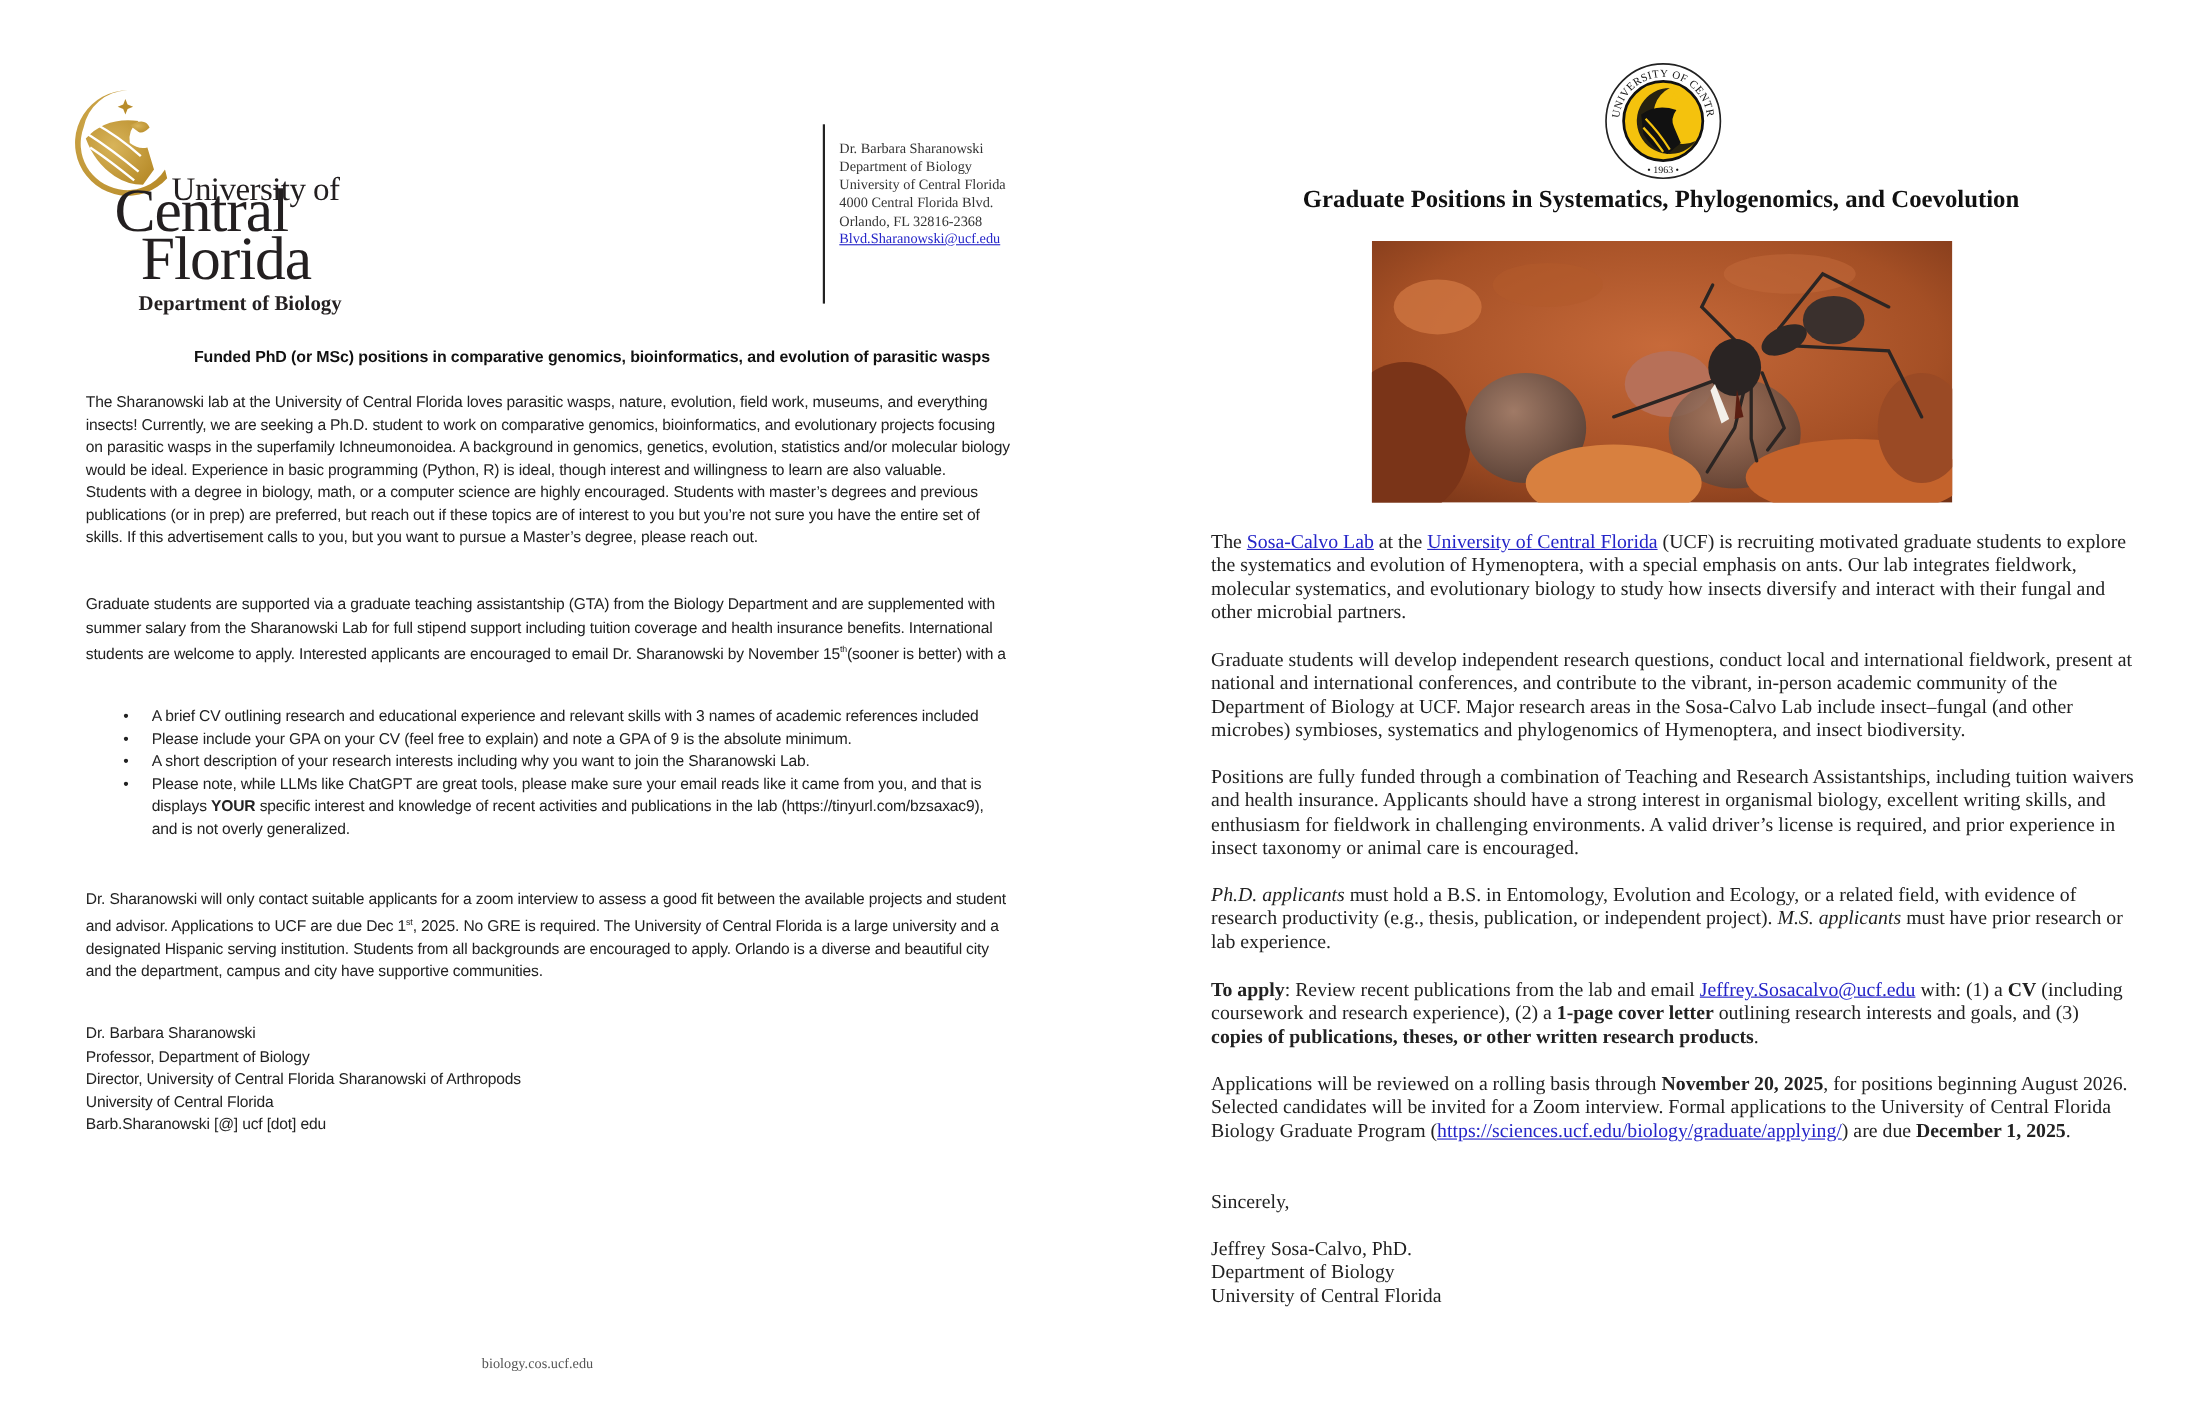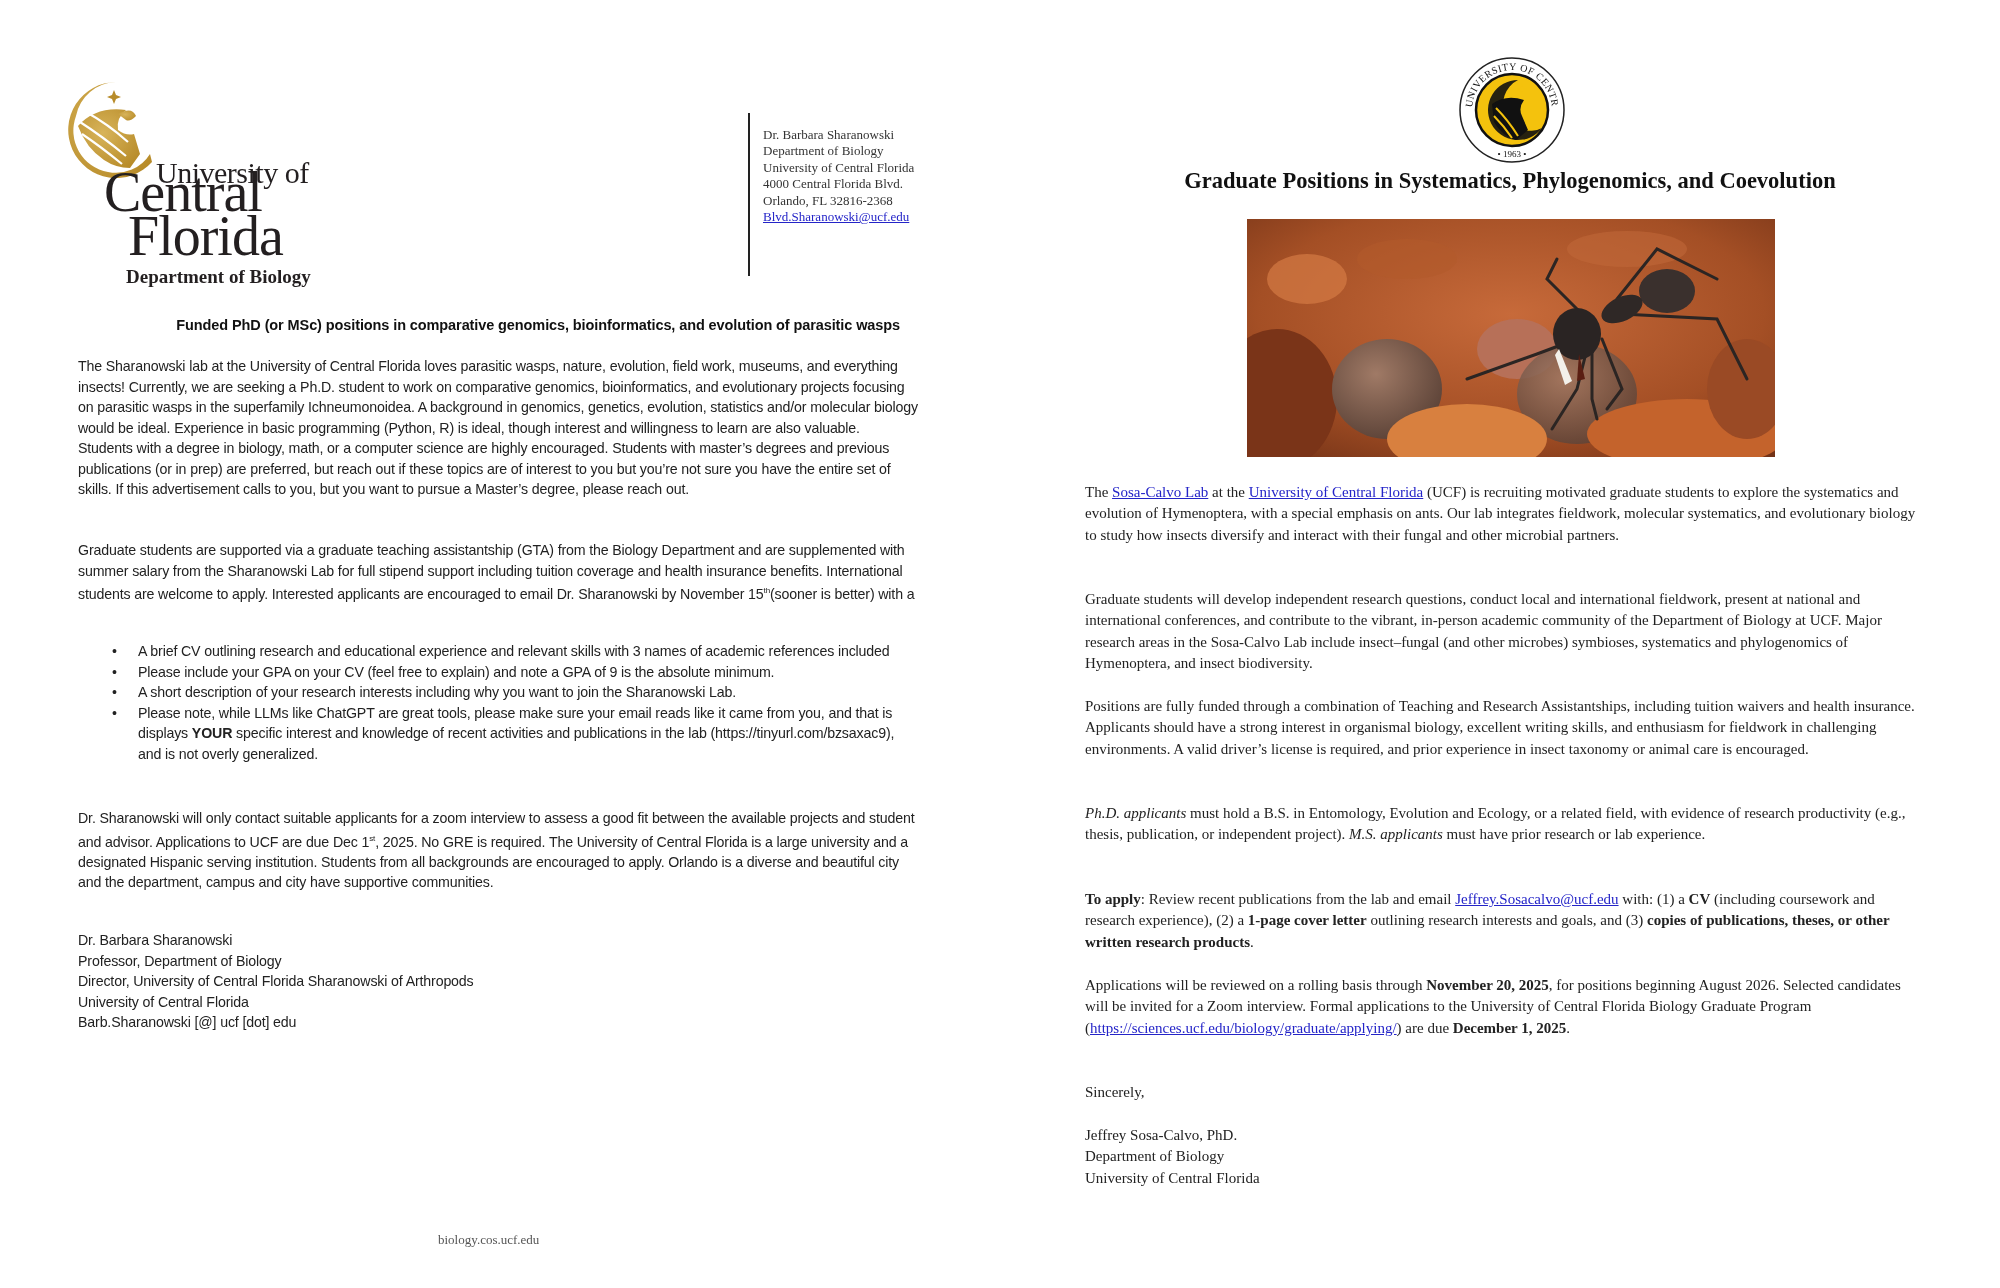--- a/index.html
+++ b/index.html
@@ -37,7 +37,7 @@
   .seal { position: absolute; left: 458px; top: 56px; width: 108px; height: 108px; }
   .right-title { position: absolute; left: 100px; top: 168px; width: 820px; text-align: center; font-family: "Liberation Serif", serif; font-weight: bold; font-size: 22.5px; color: #111; }
   .ant-photo { position: absolute; left: 247px; top: 219px; width: 528px; height: 238px; overflow: hidden; }
-  .right-body { position: absolute; left: 85px; width: 840px; font-family: "Liberation Serif", serif; font-size: 15px; line-height: 21.4px; color: #222; }
+  .right-body { position: absolute; left: 101px; width: 840px; font-family: "Liberation Serif", serif; font-size: 18px; line-height: 21.4px; color: #222; }
   .right-body p { margin: 0; }
   #right-para-1 { top: 482px; }
   #right-para-2 { top: 589px; }

